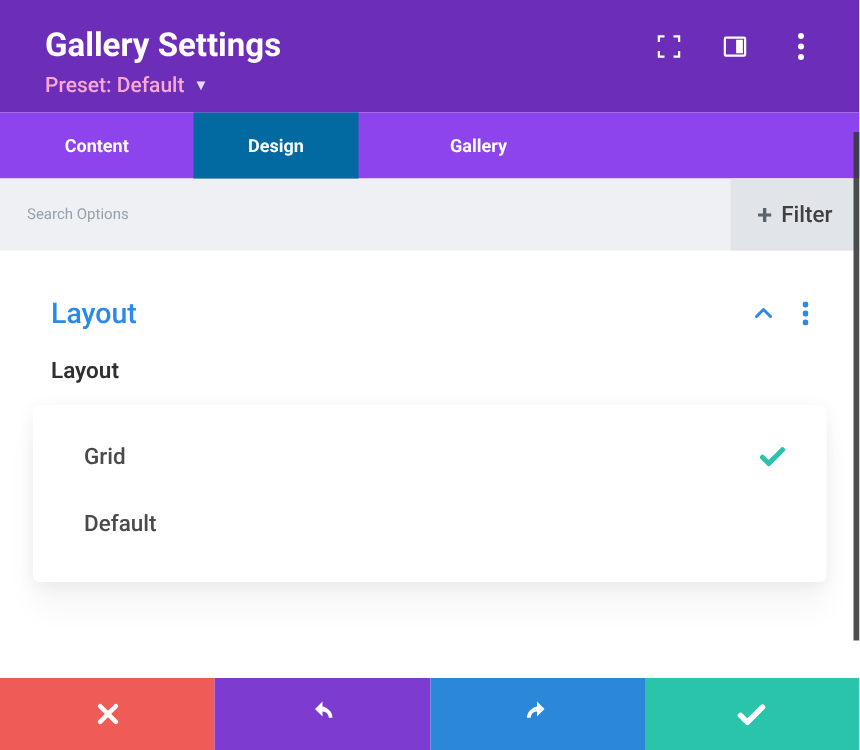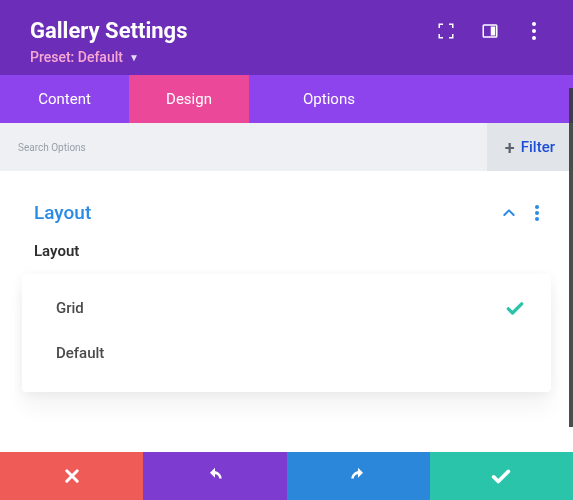--- a/index.html
+++ b/index.html
@@ -13,7 +13,7 @@
   .preset-text { font-size:14px; font-weight:500; color:#f9a8d4; }
   .preset-caret { font-size:10px; color:#e5d9f5; }
   .tabs { background:#8e44ec; display:flex; }
-  .tab { padding:15px 0; text-align:center; color:#fff; font-size:15px; font-weight:400; cursor:pointer; }
+  .tab { padding:15px 0; text-align:center; color:#fff; font-size:12px; font-weight:700; cursor:pointer; }
   .tab.t1{ width:129px; }
   .tab.t2{ width:120px; background:#ec4899; }
   .tab.t3{ width:160px; }

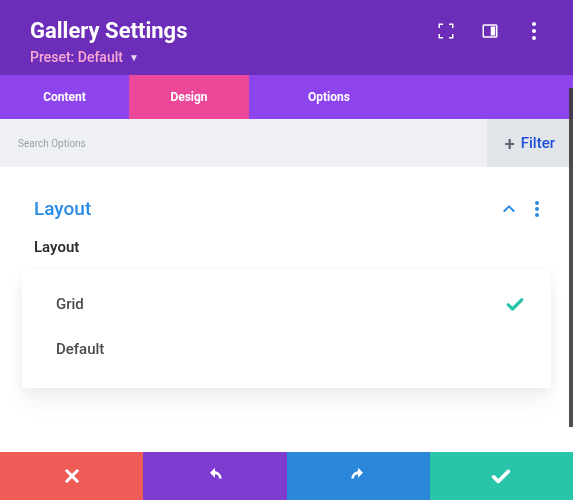--- a/index.html
+++ b/index.html
@@ -15,7 +15,7 @@
   .tabs { background:#8e44ec; display:flex; }
   .tab { padding:15px 0; text-align:center; color:#fff; font-size:12px; font-weight:700; cursor:pointer; }
   .tab.t1{ width:129px; }
-  .tab.t2{ width:120px; background:#ec4899; }
+  .tab.t2{ width:110px; background:#0369a1; }
   .tab.t3{ width:160px; }
   .searchrow { display:flex; align-items:center; background:#eef0f3; height:48px; }
   .search-input { flex:1; border:none; background:transparent; padding:0 18px; font-size:10px; color:#6f7985; outline:none; }

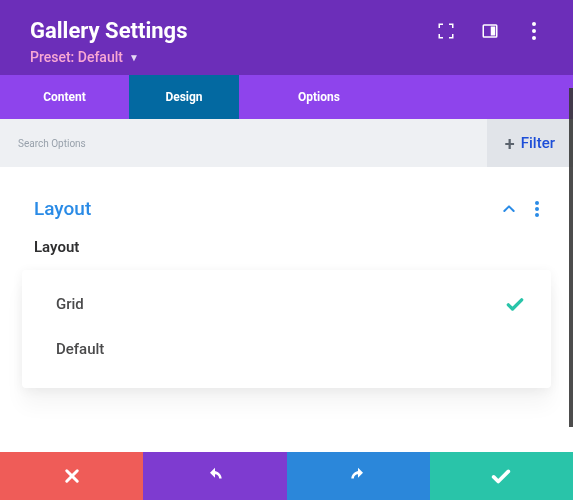--- a/index.html
+++ b/index.html
@@ -79,7 +79,7 @@
 <div class="tabs">
   <div class="tab t1">Content</div>
   <div class="tab t2">Design</div>
-  <div class="tab t3">Options</div>
+  <div class="tab t3">Gallery</div>
 </div>
 
 <div class="searchrow">

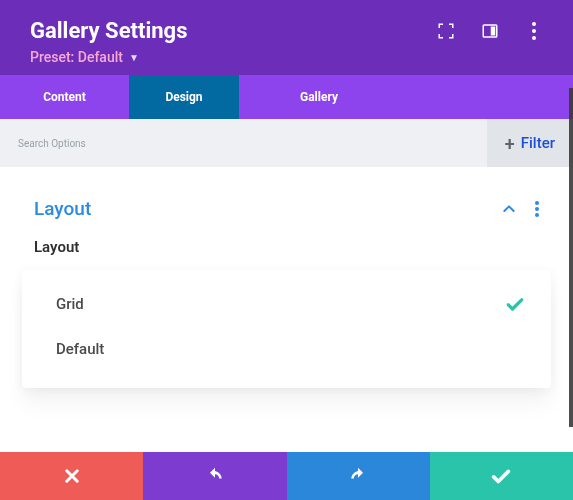--- a/index.html
+++ b/index.html
@@ -22,7 +22,7 @@
   .search-input::placeholder { color:#98a1ab; }
   .filter-btn { height:48px; background:#e1e4e9; display:flex; align-items:center; gap:6px; padding:0 18px; cursor:pointer; }
   .filter-plus { font-size:18px; color:#5b636d; font-weight:600; }
-  .filter-text { font-size:15px; color:#1d4ed8; font-weight:500; }
+  .filter-text { font-size:15px; color:#404040; font-weight:500; }
   .content { padding:22px 22px 0 22px; }
   .section-head { display:flex; align-items:center; justify-content:space-between; margin:8px 12px 18px 12px; }
   .section-title { font-size:19px; color:#2a8be6; font-weight:500; }

